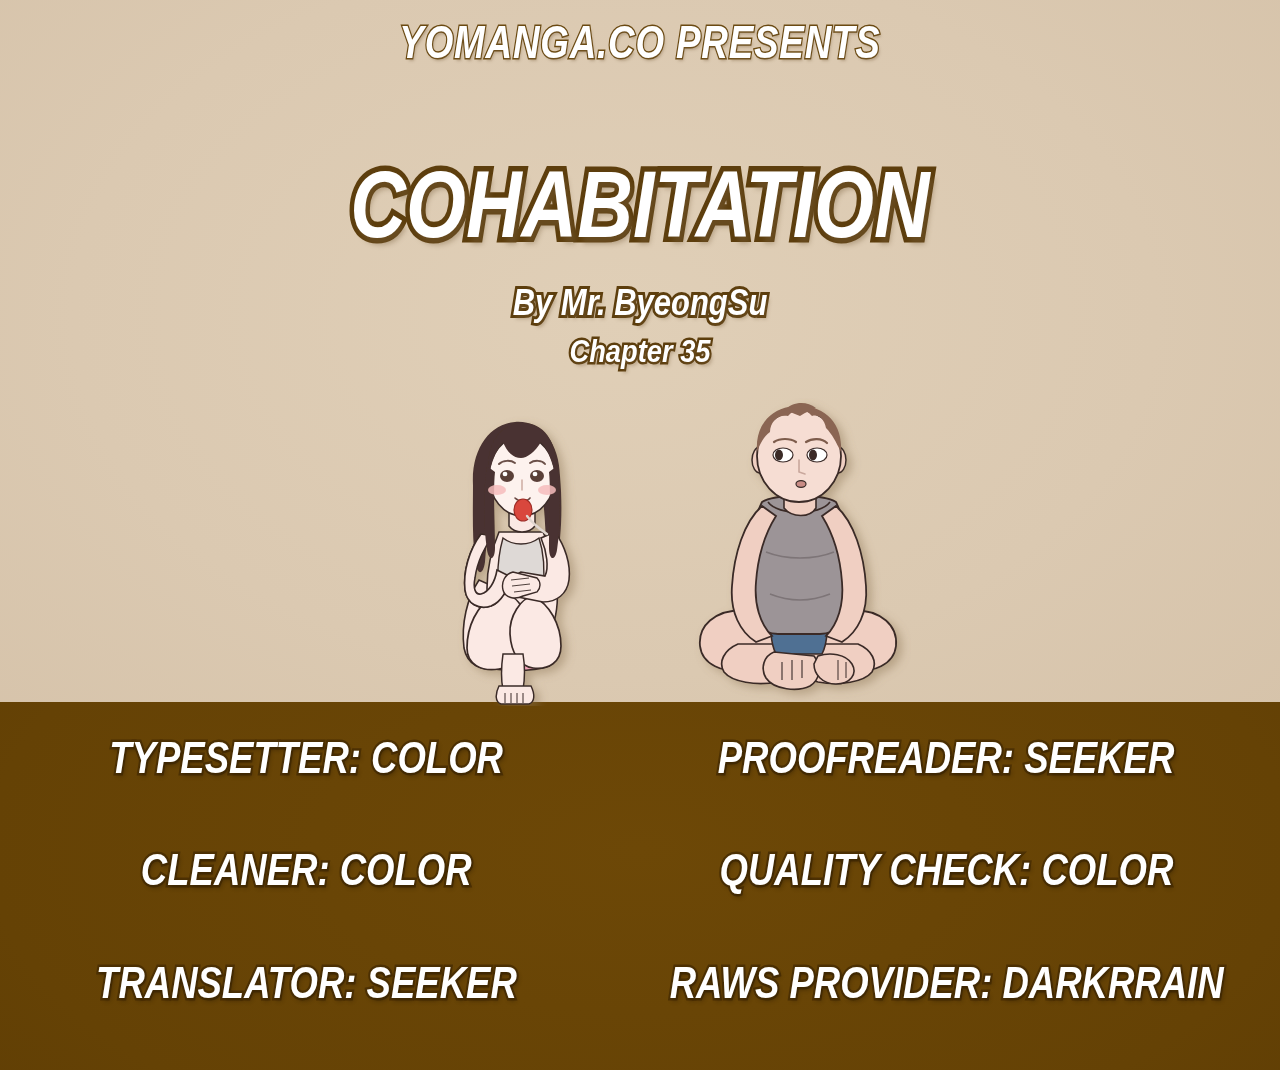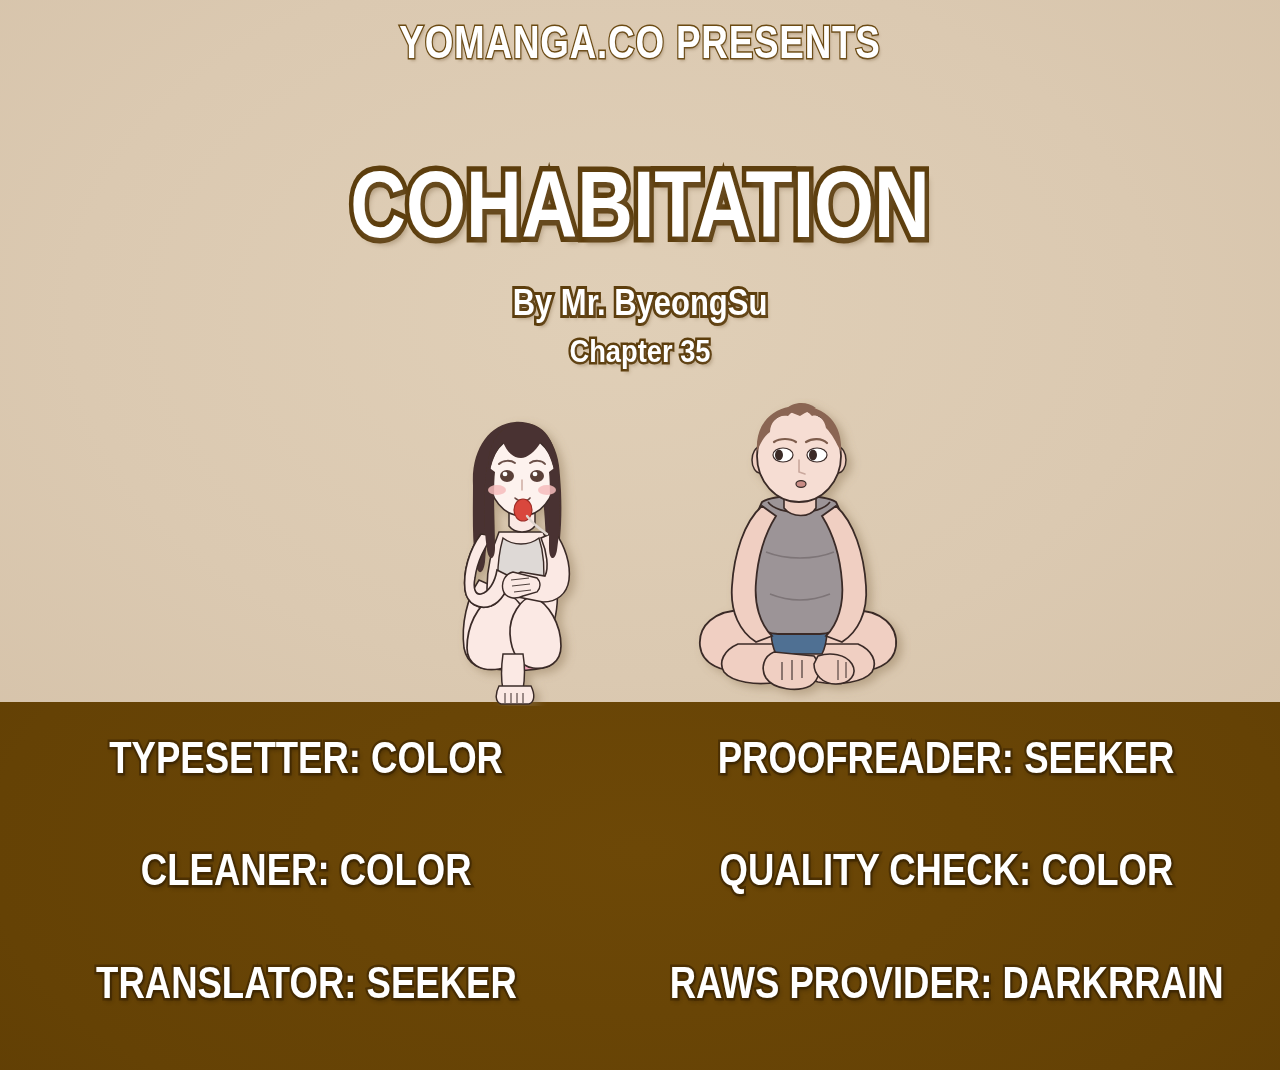--- a/index.html
+++ b/index.html
@@ -17,6 +17,7 @@
     height: 1070px;
     overflow: hidden;
     background: #ec4899;
+    font-style: italic;
   }
 
   

